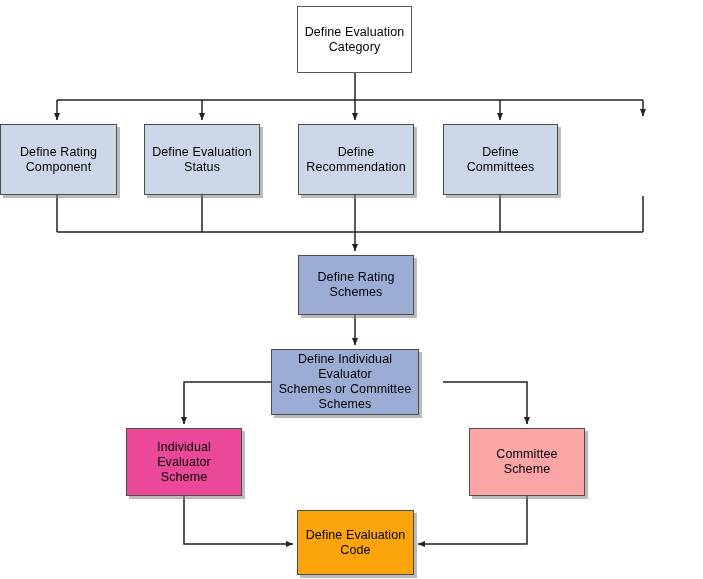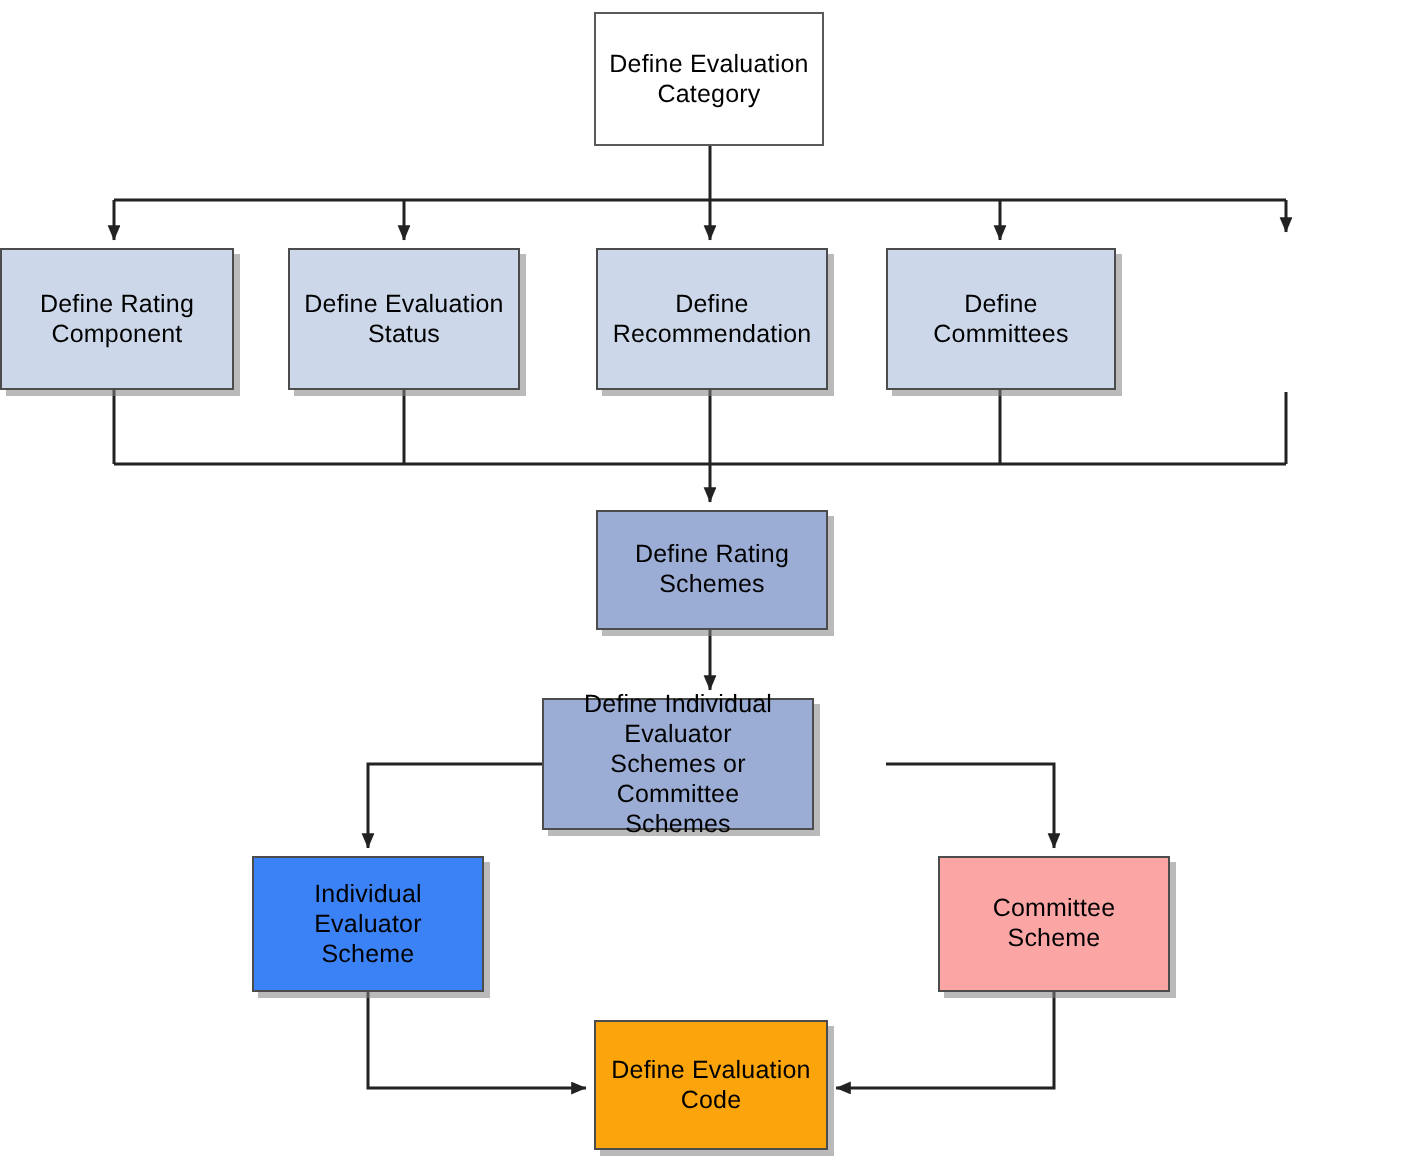--- a/index.html
+++ b/index.html
@@ -127,7 +127,7 @@
 Schemes</span>
   </div>
 
-  <div class="node shadowed" style="left:271px; top:349px; width:136px; height:66px; background:#9badd5;">
+  <div class="node shadowed" style="left:271px; top:349px; width:148px; height:66px; background:#9badd5;">
     <span class="node-label">Define Individual Evaluator
 Schemes or Committee
 Schemes</span>

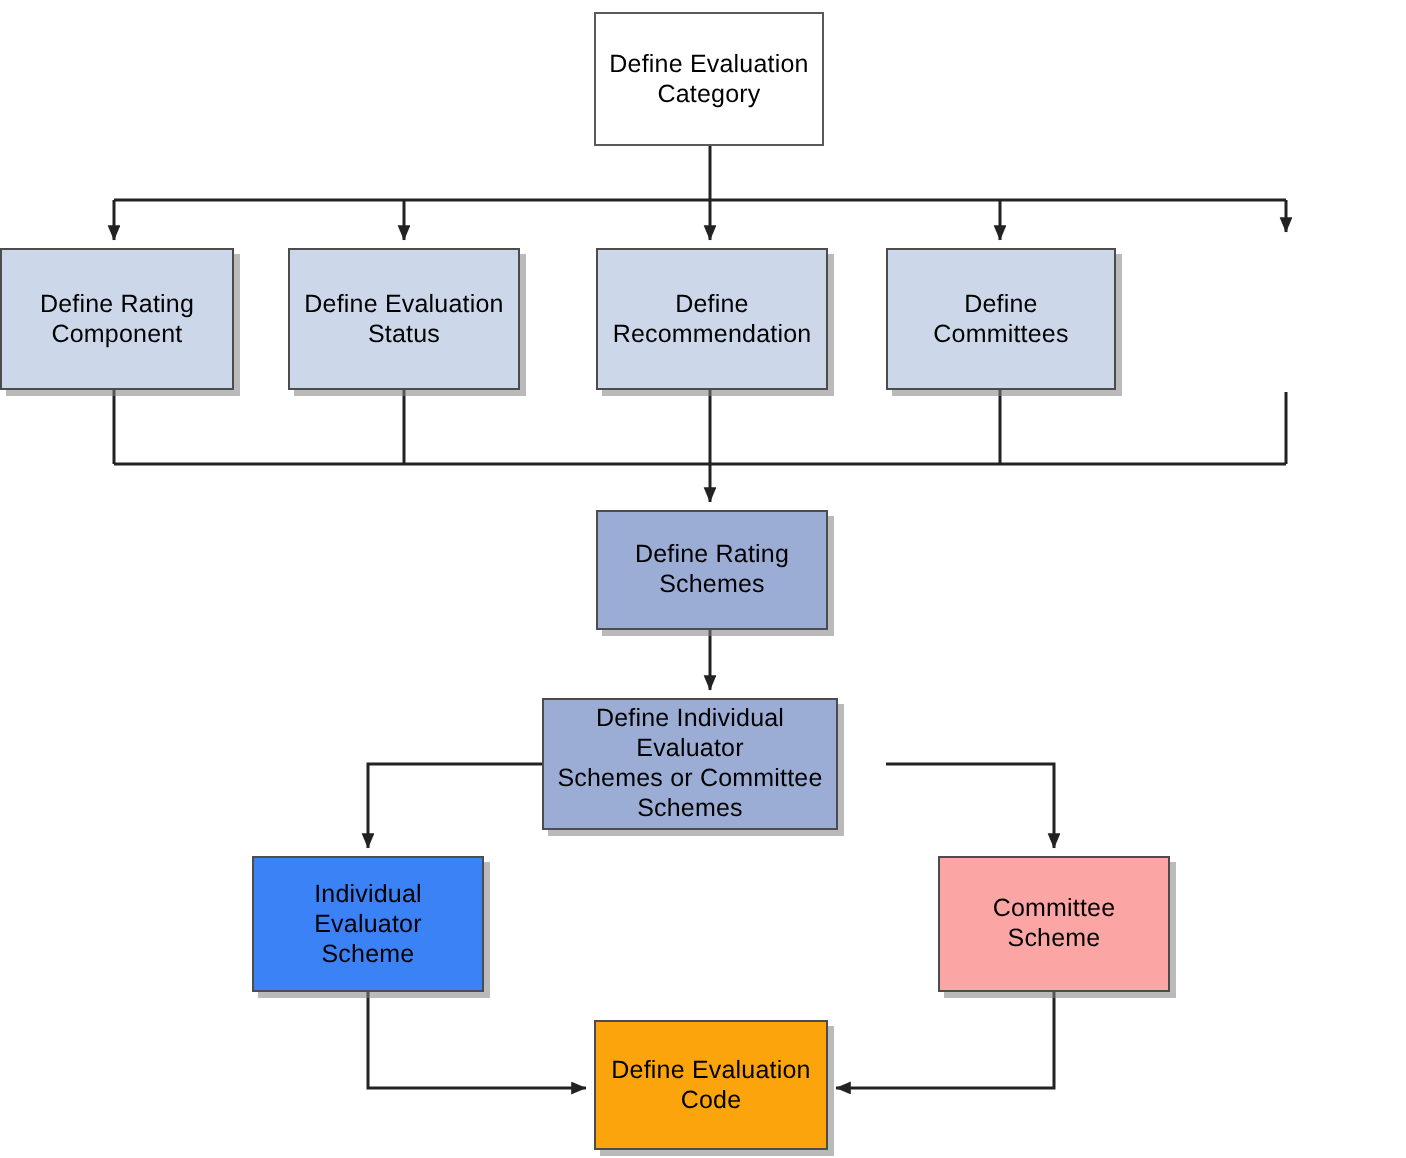--- a/index.html
+++ b/index.html
@@ -133,7 +133,7 @@
 Schemes</span>
   </div>
 
-  <div class="node shadowed" style="left:126px; top:428px; width:116px; height:68px; background:#3b82f6;">
+  <div class="node shadowed" style="left:126px; top:428px; width:116px; height:68px; background:#ec4899;">
     <span class="node-label">Individual
 Evaluator
 Scheme</span>

